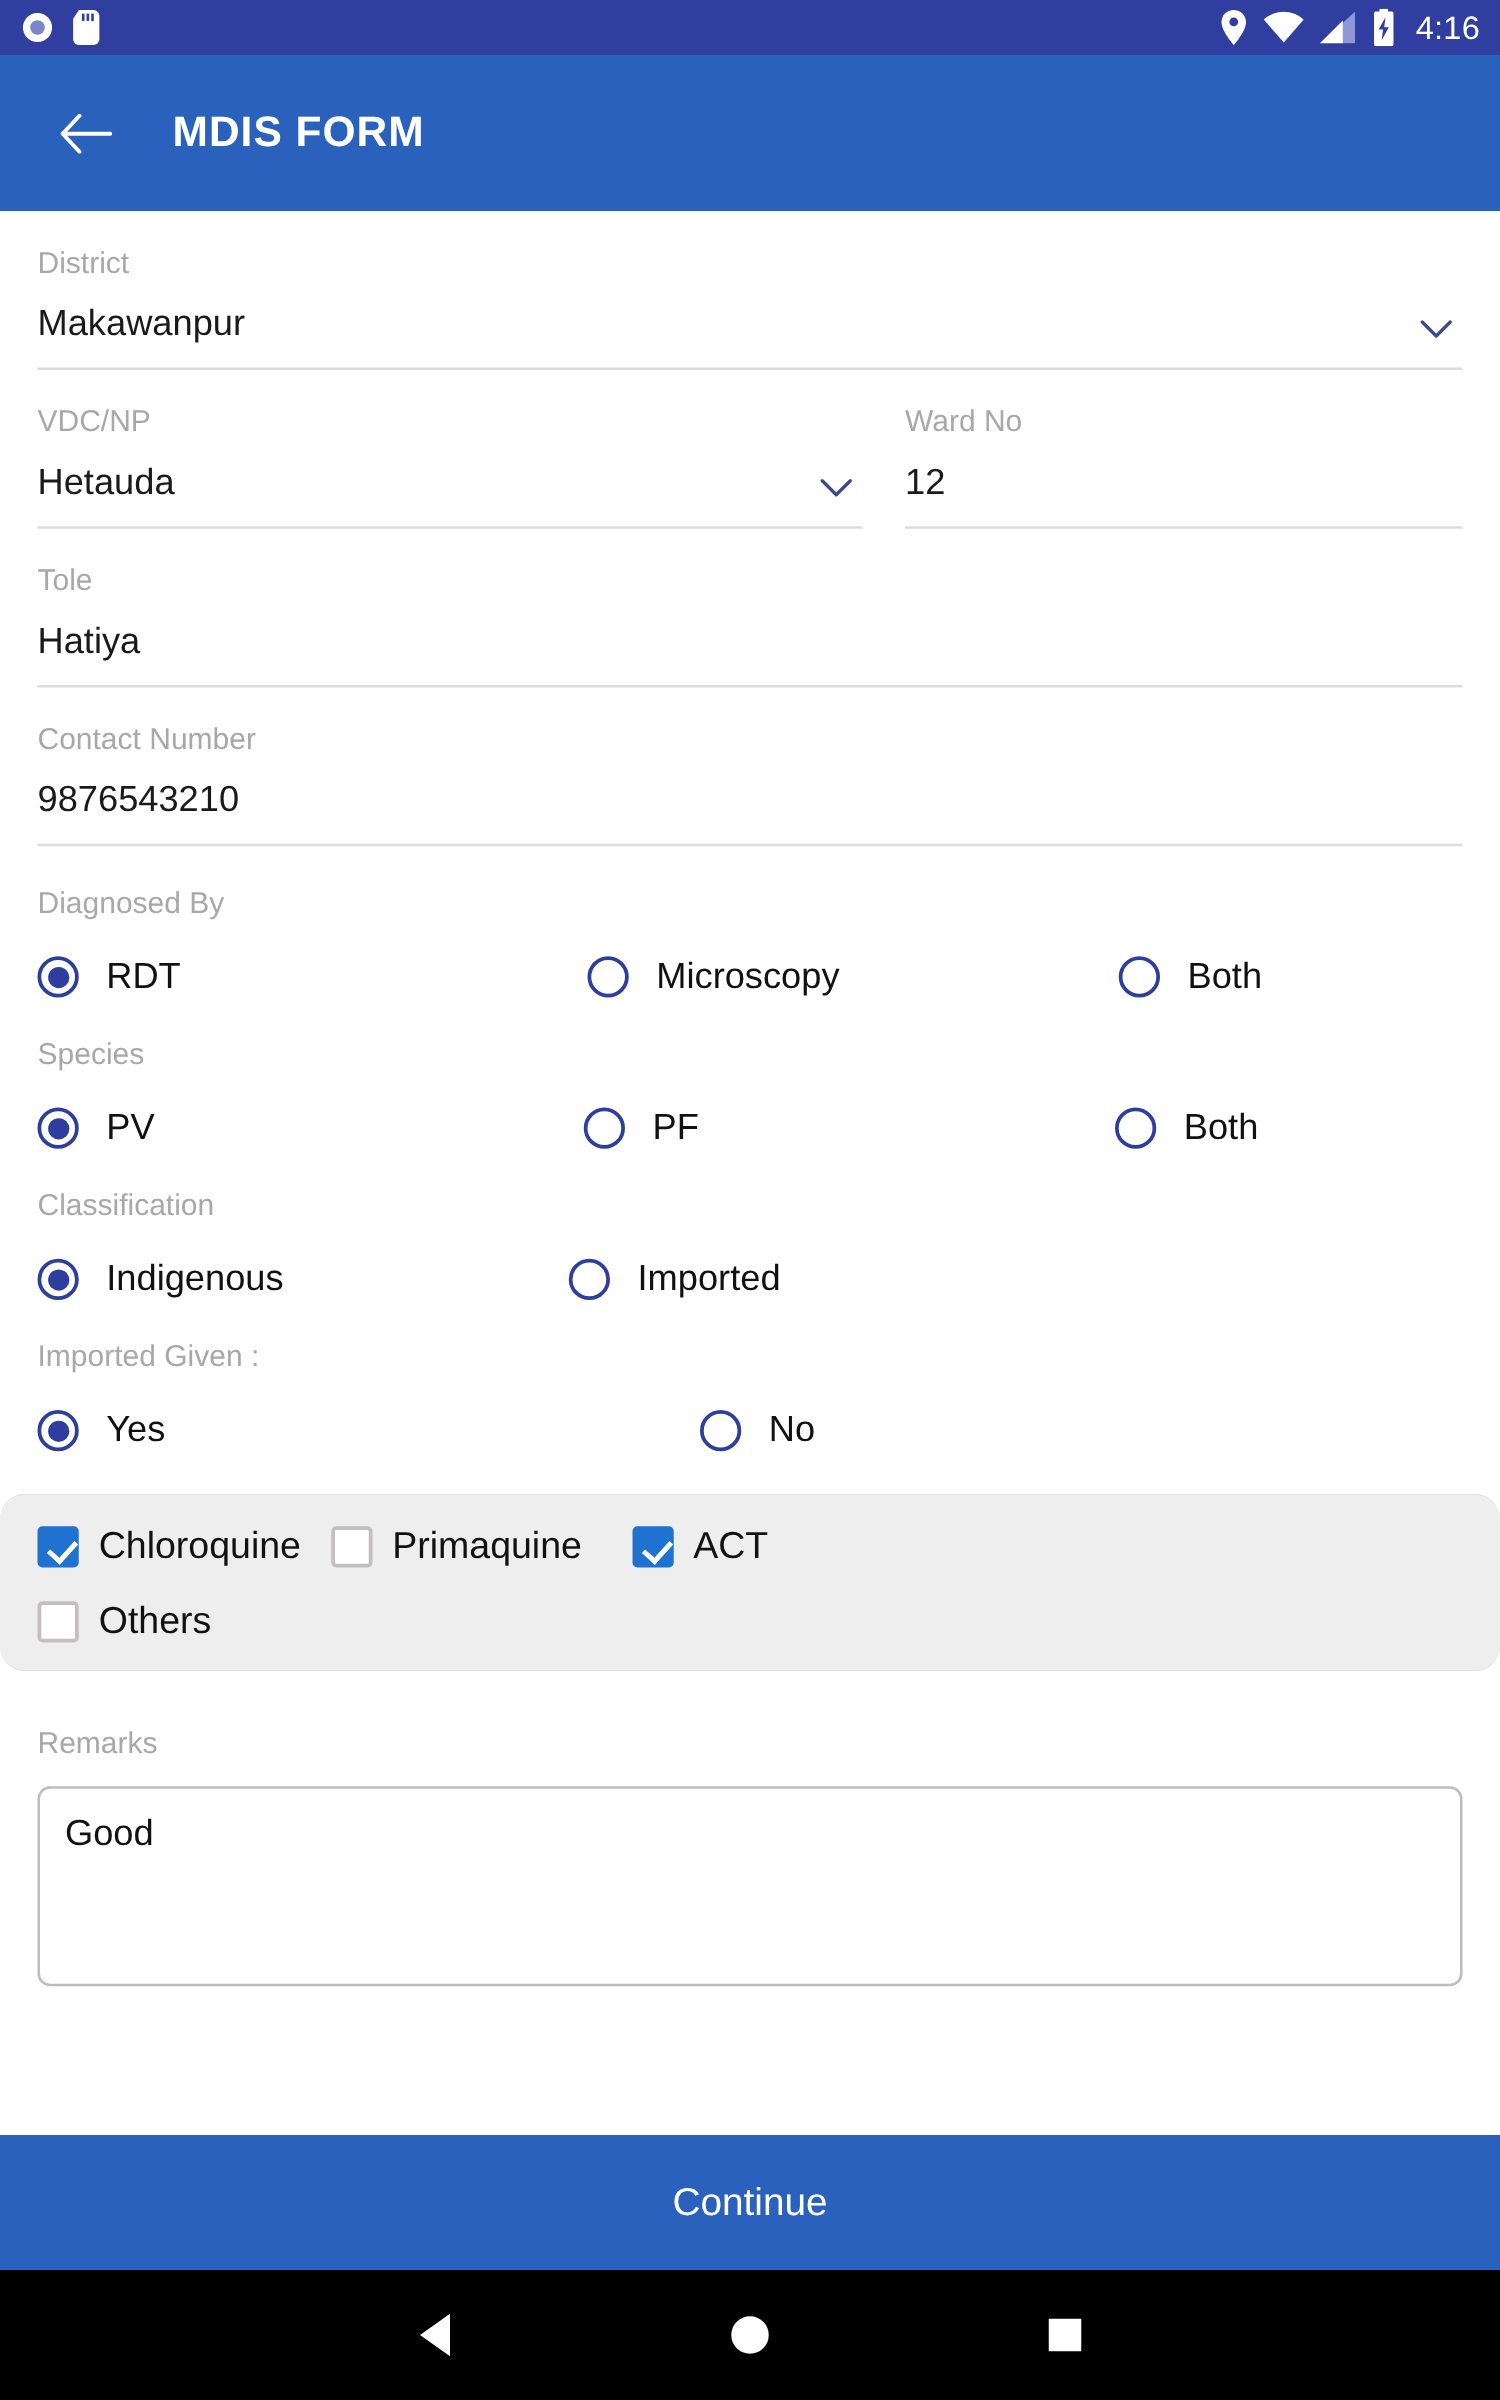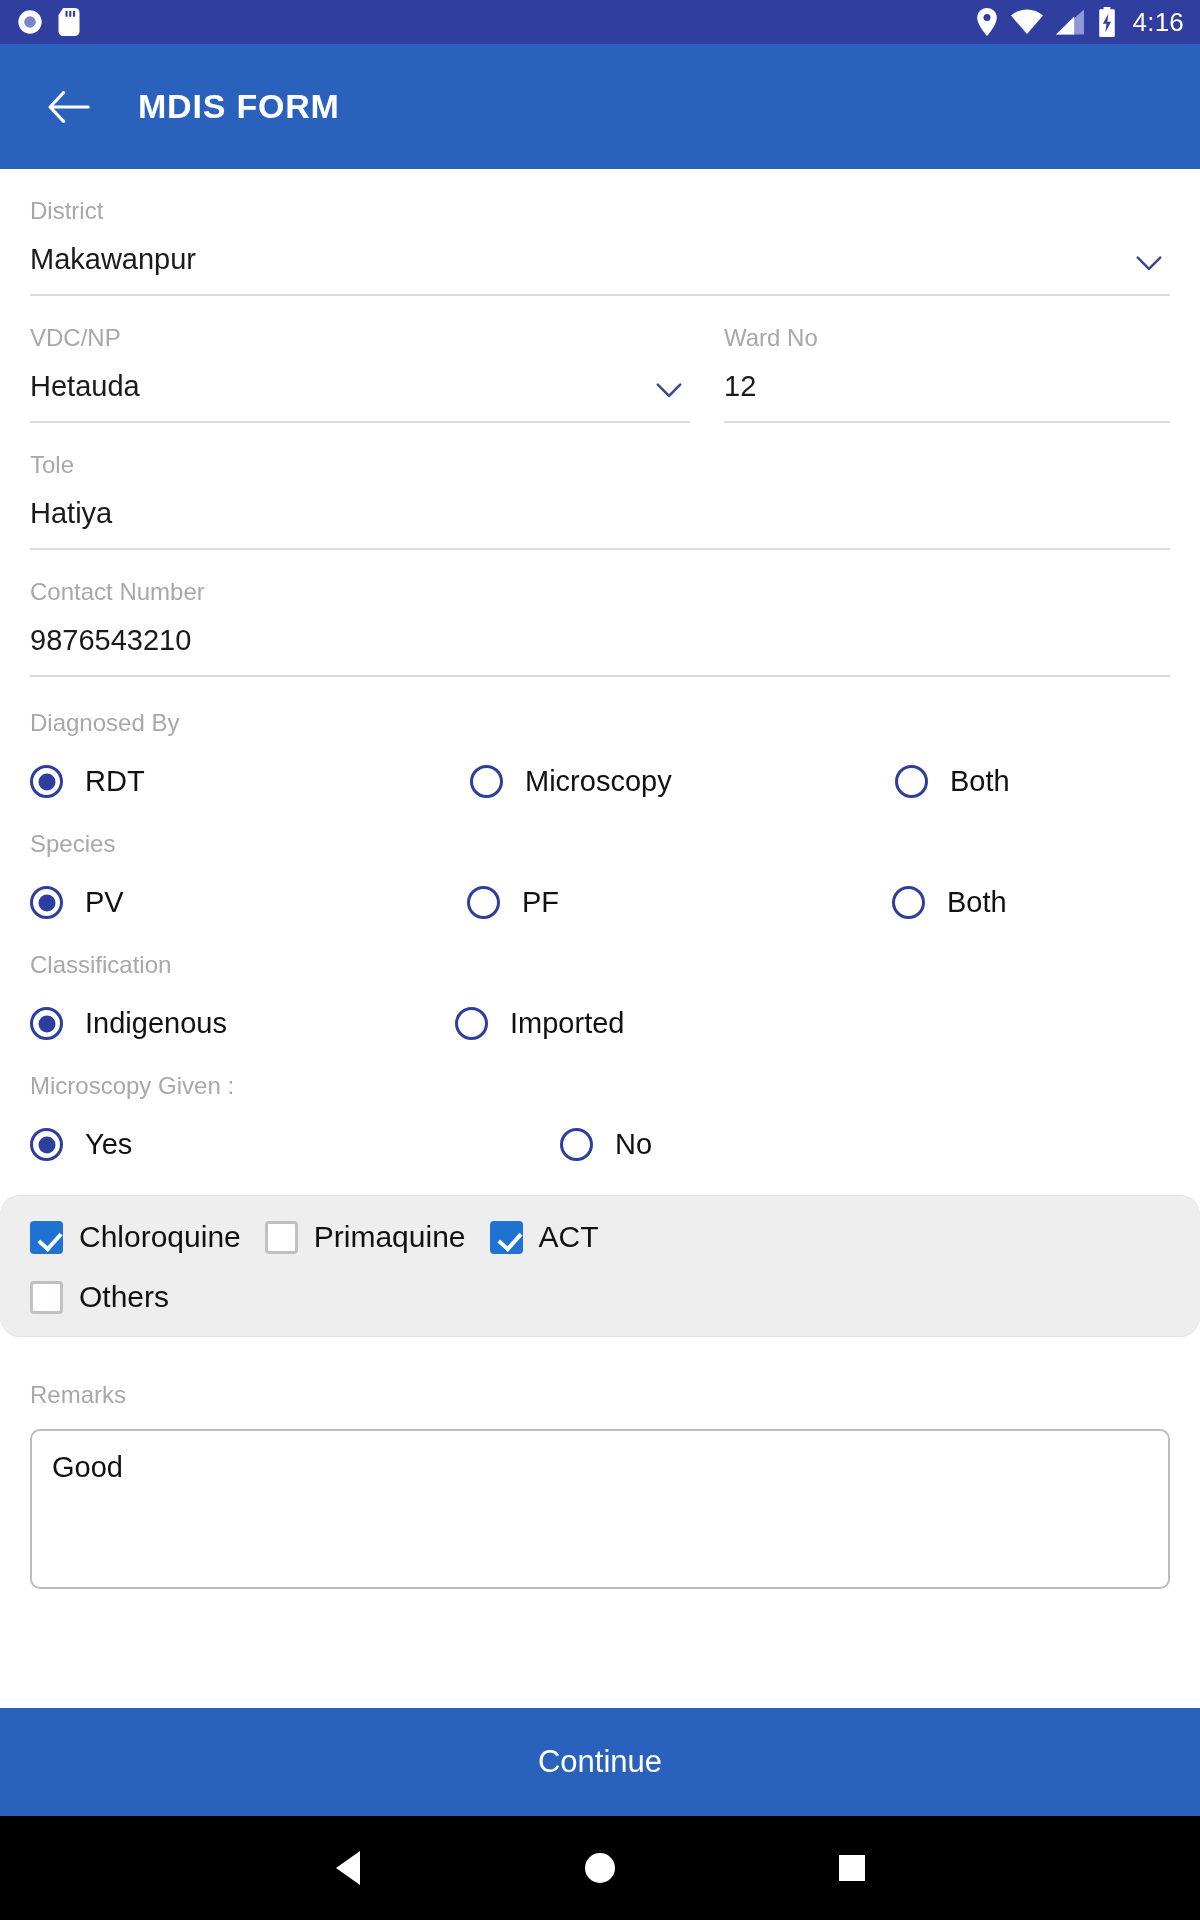--- a/index.html
+++ b/index.html
@@ -403,7 +403,7 @@
     </div>
 
     <div class="group">
-      <div class="field-label">Microscopy Given :</div>
+      <div class="field-label">Imported Given :</div>
       <div class="radio-row">
         <div class="radio-opt" style="width:530px">
           <span class="radio checked"></span>

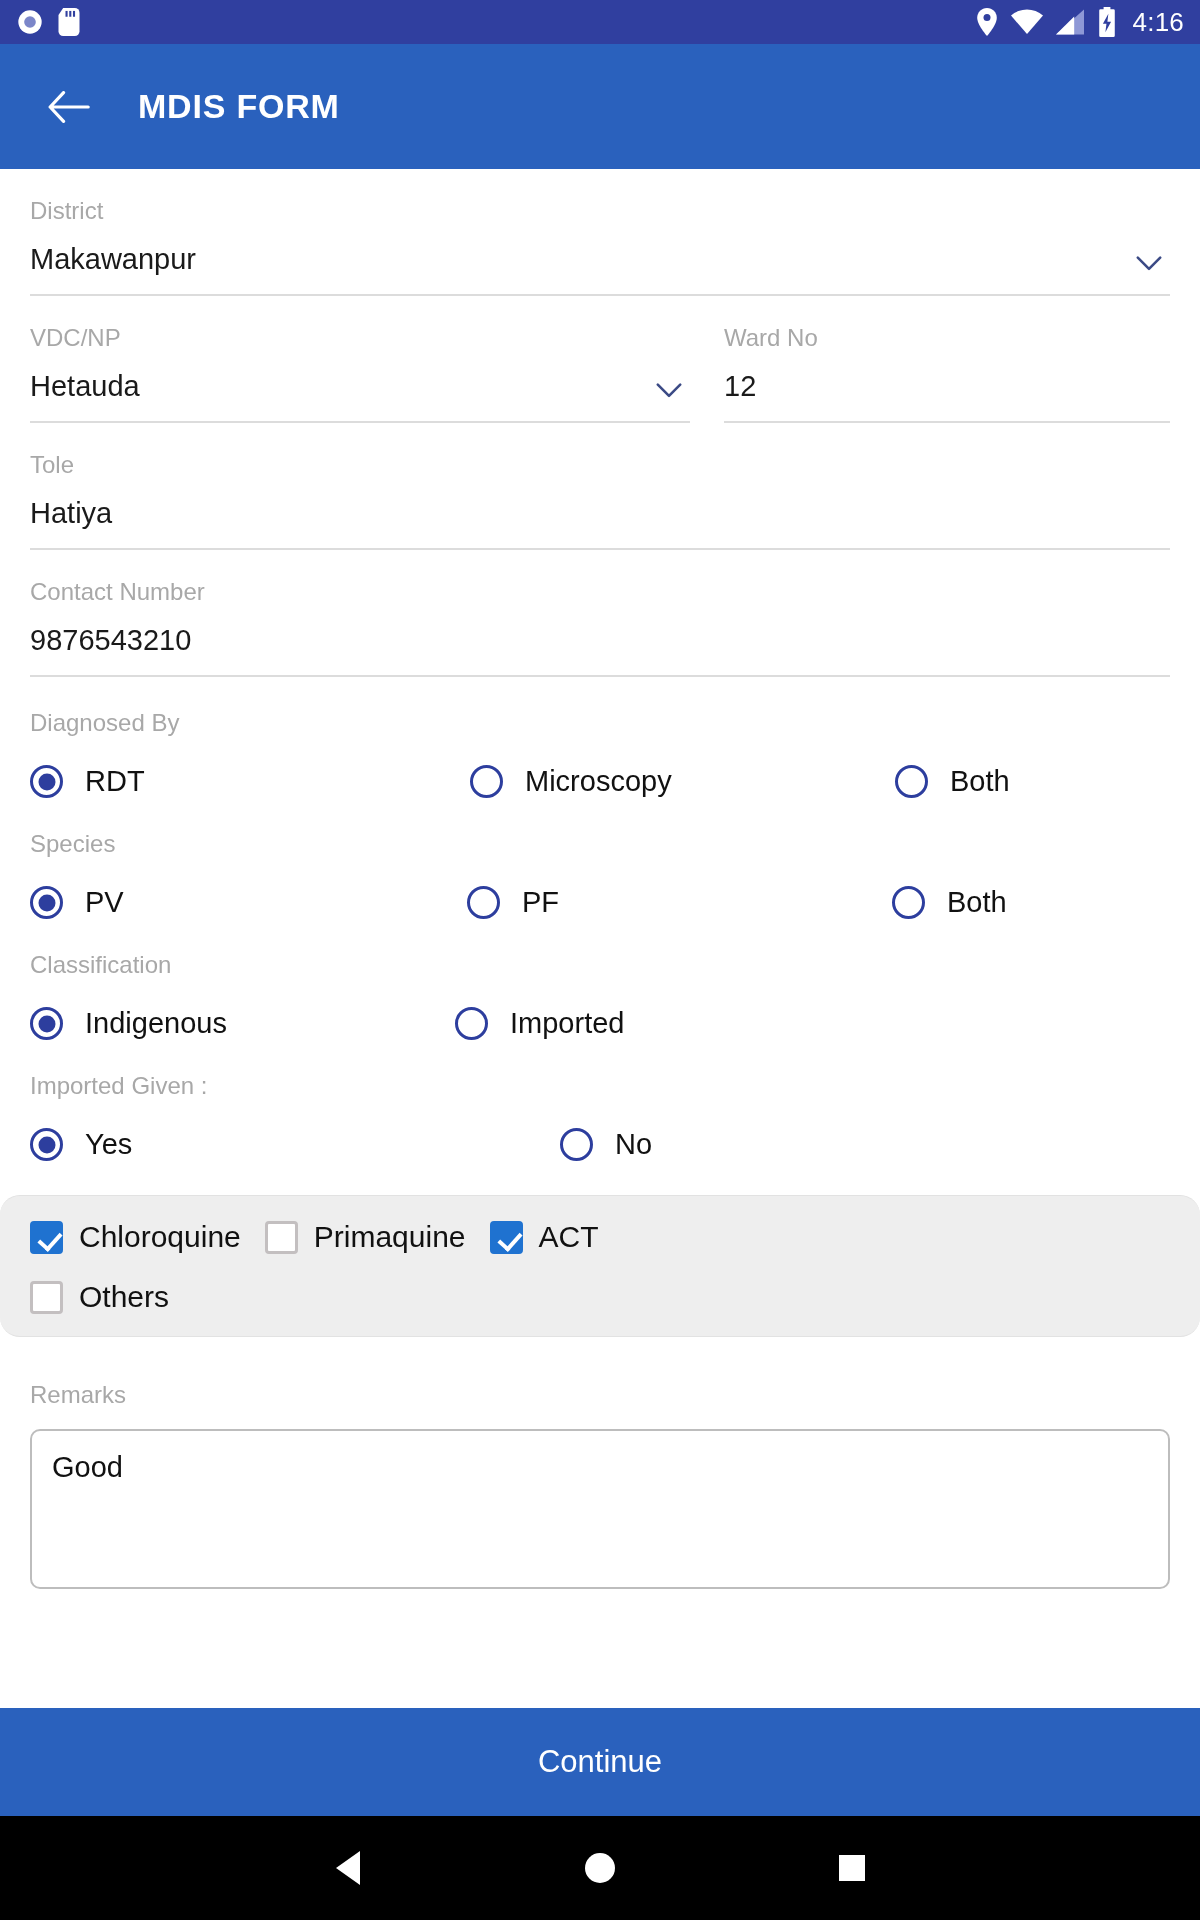--- a/index.html
+++ b/index.html
@@ -422,7 +422,7 @@
           <span class="checkbox checked"></span>
           <span class="cb-label">Chloroquine</span>
         </div>
-        <div class="cb-opt" style="margin-right:24px">
+        <div class="cb-opt" style="margin-right:40px">
           <span class="checkbox"></span>
           <span class="cb-label">Primaquine</span>
         </div>

